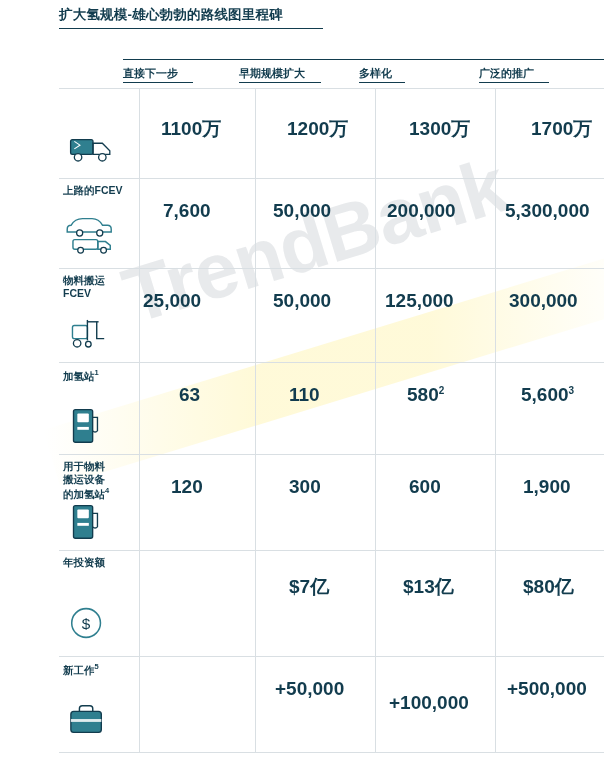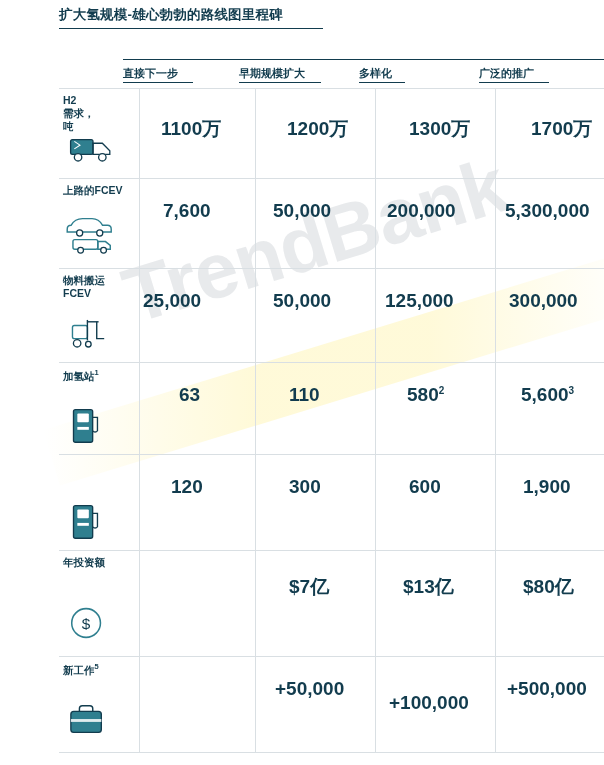--- a/index.html
+++ b/index.html
@@ -232,11 +232,6 @@
     <div class="hline" style="top:664px"></div>
 
     <div class="row" style="top:0px;height:90px">
-      <div class="row-label">
-        <span>H2</span><br>
-        <span>需求，</span><br>
-        <span>吨</span>
-      </div>
       <div class="icon-box" style="top:40px">
         <svg viewBox="0 0 60 40" width="56" height="38">
           <rect x="6" y="12" width="24" height="16" rx="2" fill="#2f7f8f" stroke="#123c4e" stroke-width="1.4"></rect>

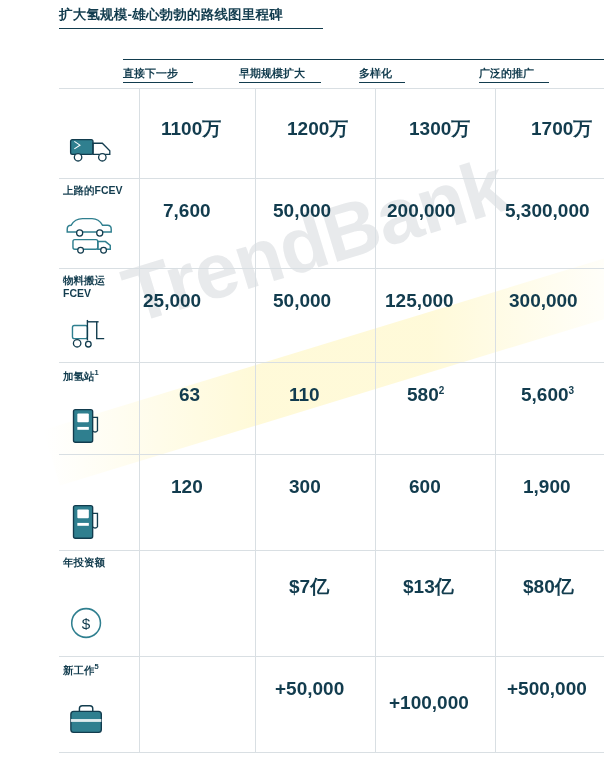--- a/index.html
+++ b/index.html
@@ -308,6 +308,11 @@
     </div>
 
     <div class="row" style="top:366px;height:96px">
+      <div class="row-label">
+        <span>用于物料</span><br>
+        <span>搬运设备</span><br>
+        <span>的加氢站</span><sup>4</sup>
+      </div>
       <div class="icon-box" style="top:44px">
         <svg viewBox="0 0 40 48" width="40" height="46">
           <rect x="8" y="8" width="20" height="34" rx="2" fill="#2f7f8f" stroke="#123c4e" stroke-width="1.4"></rect>

